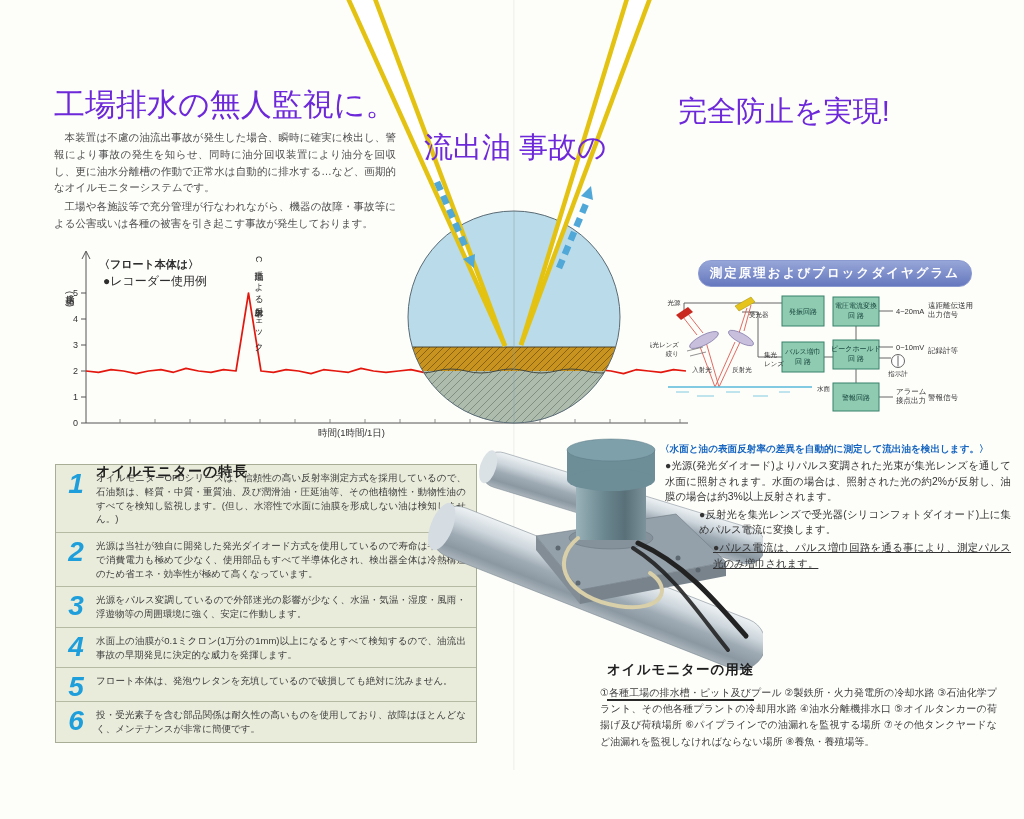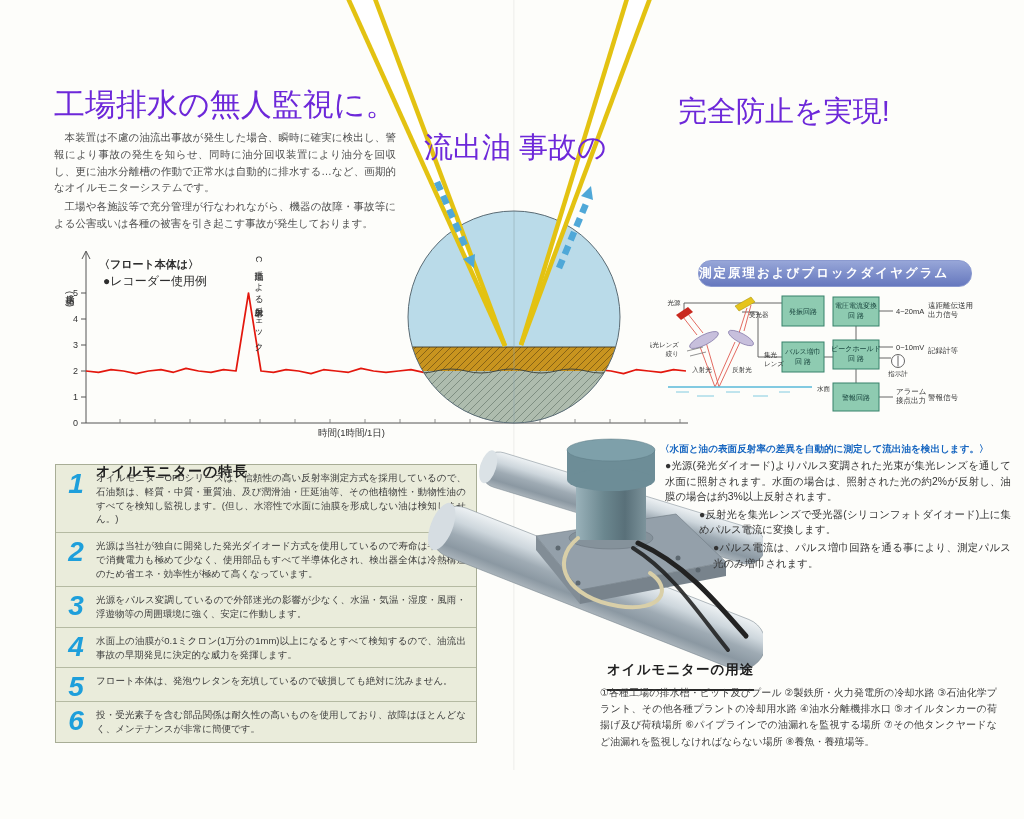--- a/index.html
+++ b/index.html
@@ -23,7 +23,7 @@
   
   .banner{left:698px;top:260px;width:272px;height:25px;border-radius:13px;z-index:3;
           background:linear-gradient(180deg,#97a6d8,#6678be);border:1px solid #8b9ad0;
-          color:#fff;font-size:12.5px;font-weight:700;letter-spacing:2px;line-height:25px;}
+          color:#fff;font-size:12.5px;font-weight:700;letter-spacing:2px;text-align:center;line-height:25px;}
   
   .note{left:660px;top:443px;width:356px;font-size:9.6px;font-weight:700;color:#1565c0;z-index:3;font-family:Liberation Serif, serif;}
   

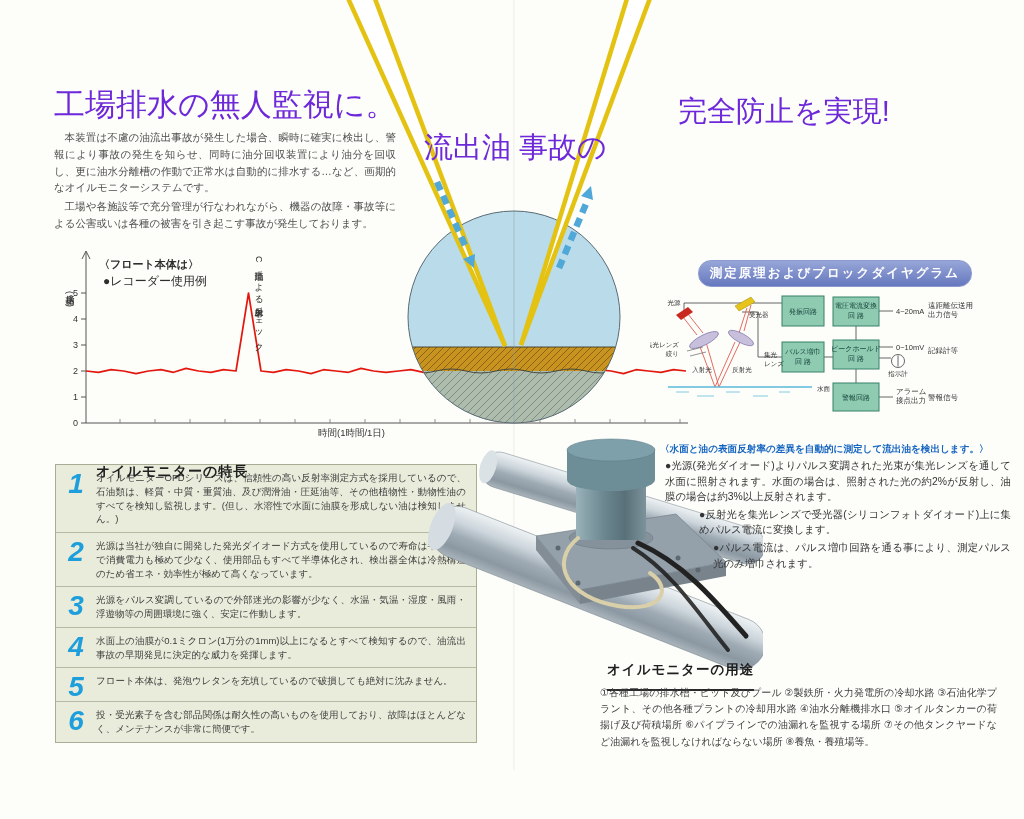--- a/index.html
+++ b/index.html
@@ -31,7 +31,7 @@
   .principle p{margin:0 0 2px 0;}
   .principle .p0{margin-left:10px;}
   .principle .p1{margin-left:44px;}
-  .principle .p2{margin-left:58px;}
+  .principle .p2{margin-left:58px;text-decoration:underline;}
   .principle .p3{margin-left:0px;}
   
   .feat-title{left:96px;top:446px;font-size:14px;font-weight:700;color:#1f1f1f;letter-spacing:1px;z-index:3;margin-top:17px;}

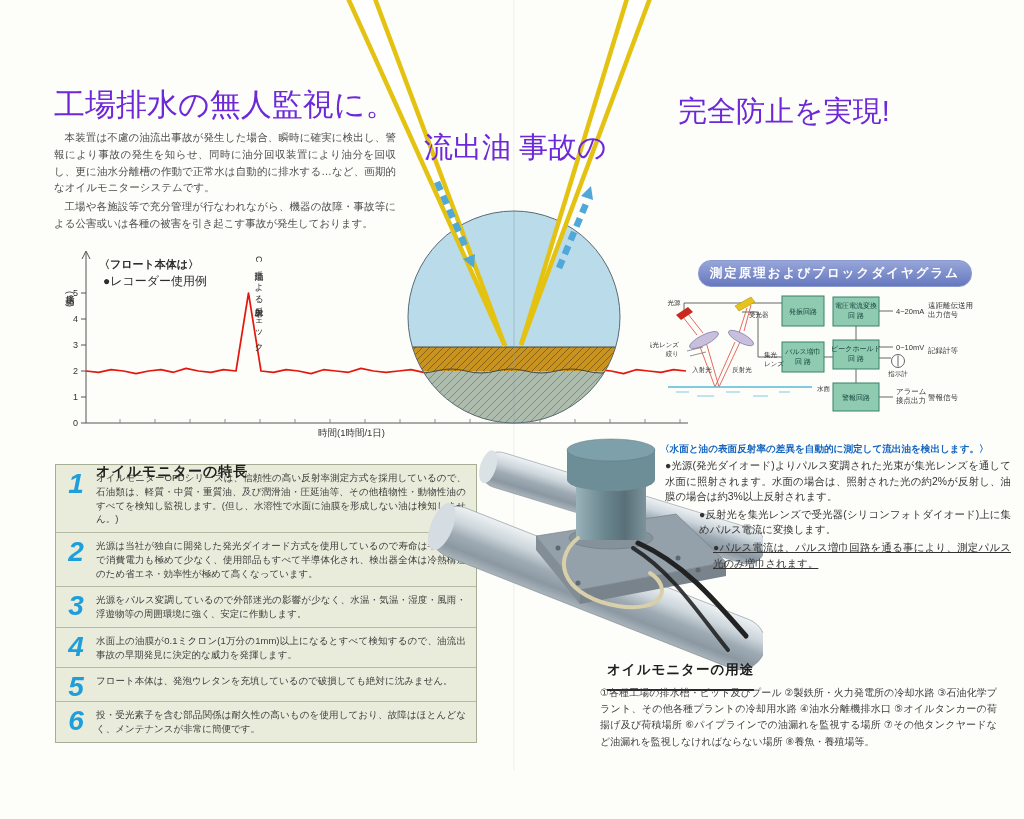--- a/index.html
+++ b/index.html
@@ -43,7 +43,7 @@
   .feat-text{flex:1;font-size:9.5px;line-height:1.45;color:#3c3c3c;padding:6px 10px 6px 0;text-align:justify;}
   
   .app-title{left:607px;top:661px;font-size:13.5px;font-weight:700;color:#1f1f1f;letter-spacing:1px;
-             border-bottom:2px solid #2a2a2a;padding-bottom:10px;z-index:3;text-align:right;}
+             border-bottom:2px solid #2a2a2a;padding-bottom:20px;z-index:3;text-align:right;}
   .app-text{left:600px;top:685px;width:397px;font-size:10px;line-height:1.62;color:#3c3c3c;text-align:justify;z-index:3;}
   
   .scene{left:0;top:0;z-index:1;pointer-events:none;}

